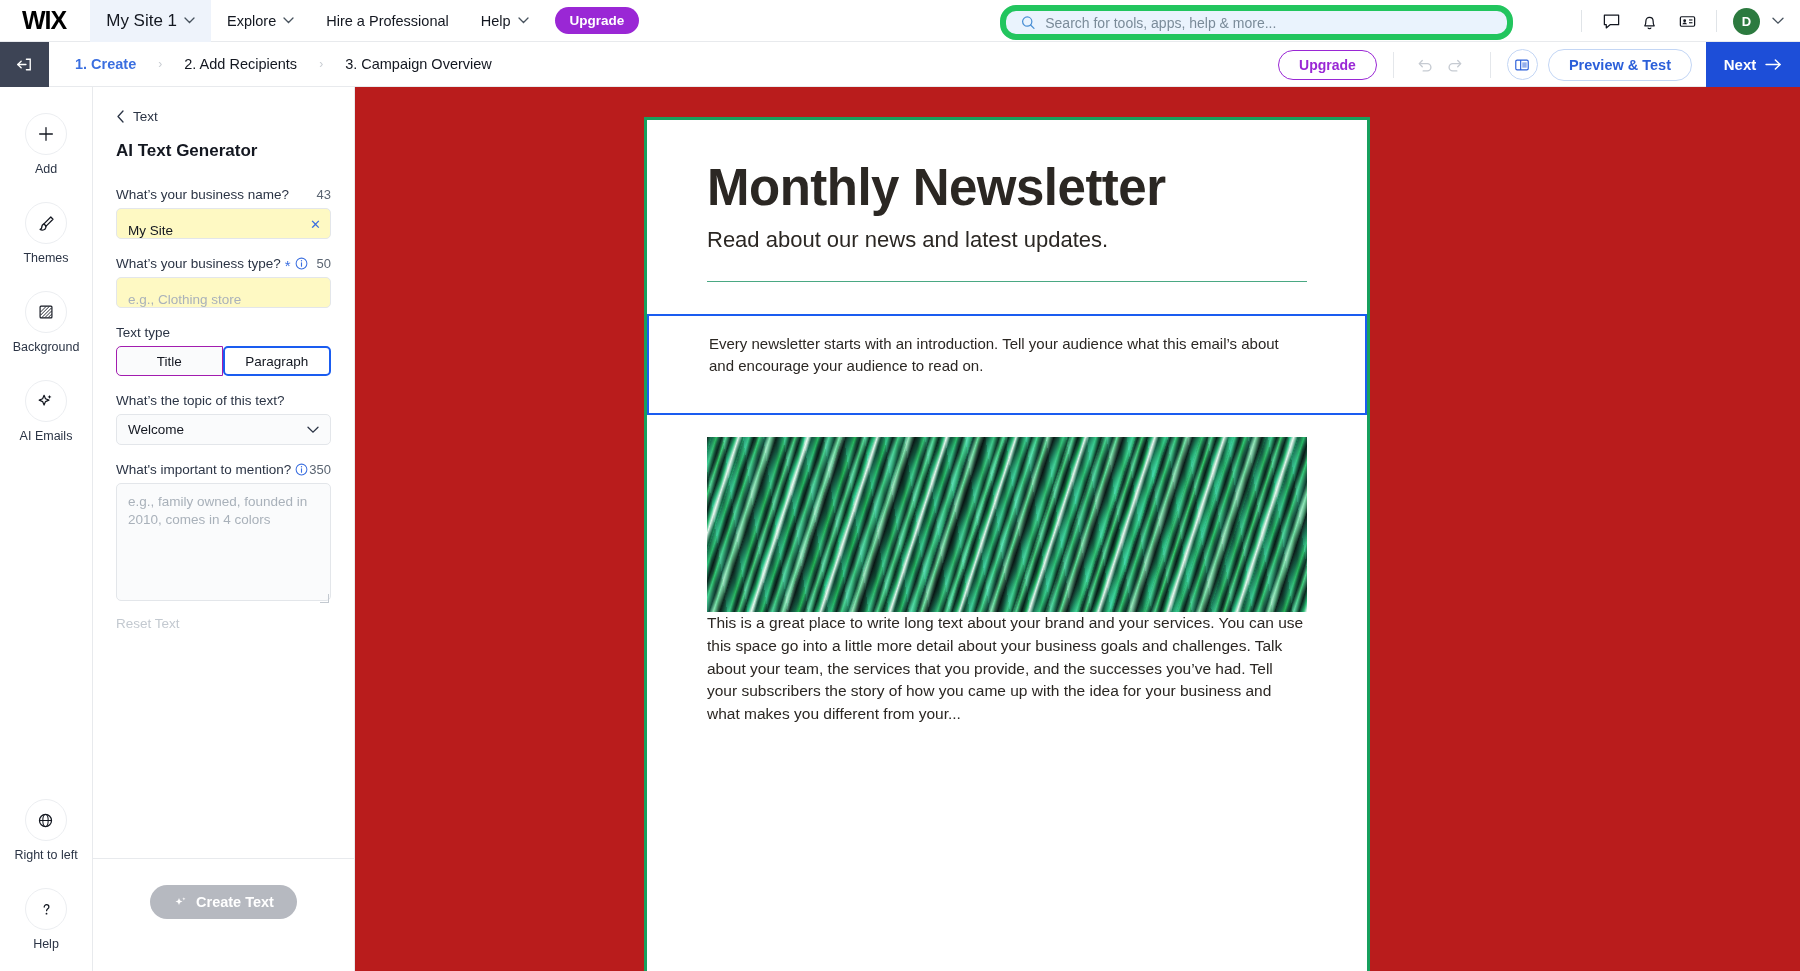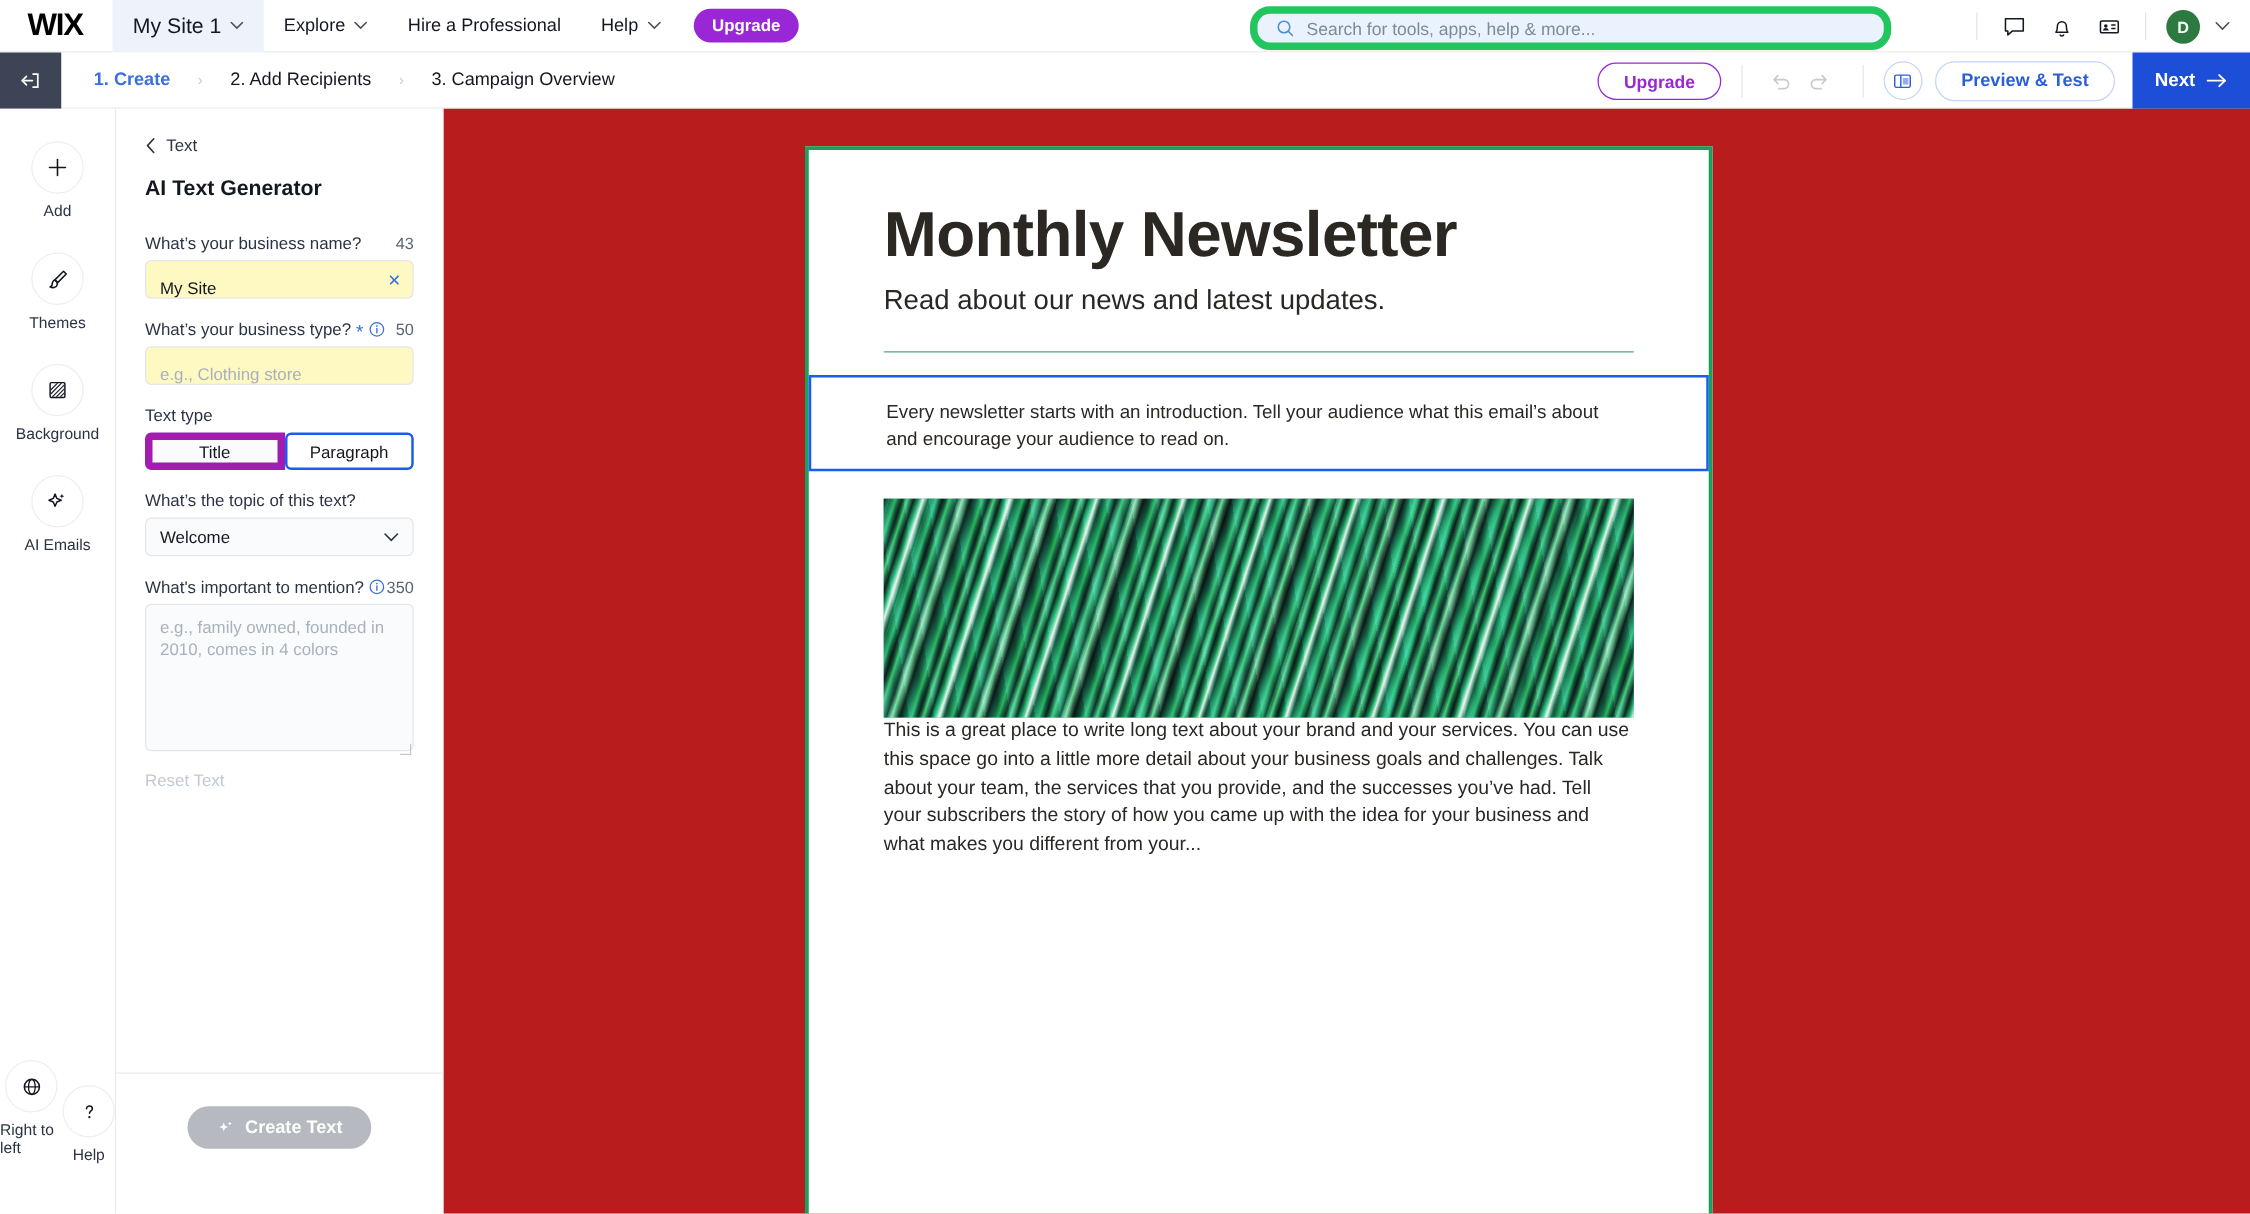--- a/index.html
+++ b/index.html
@@ -229,8 +229,8 @@
   .nl-rule { height: 1px; background: #4aa883; margin-bottom: 0px; }
 
   .intro-block {
-    margin: 18px -60px 0 -60px; border: 2px solid #1a5cf0;
-    padding: 17px 60px 12px 60px;
+    margin: 32px -60px 0 -60px; border: 2px solid #1a5cf0;
+    padding: 17px 60px 36px 60px;
   }
   .intro-text { font-size: 15px; line-height: 1.45; color: #2b2723; }
 

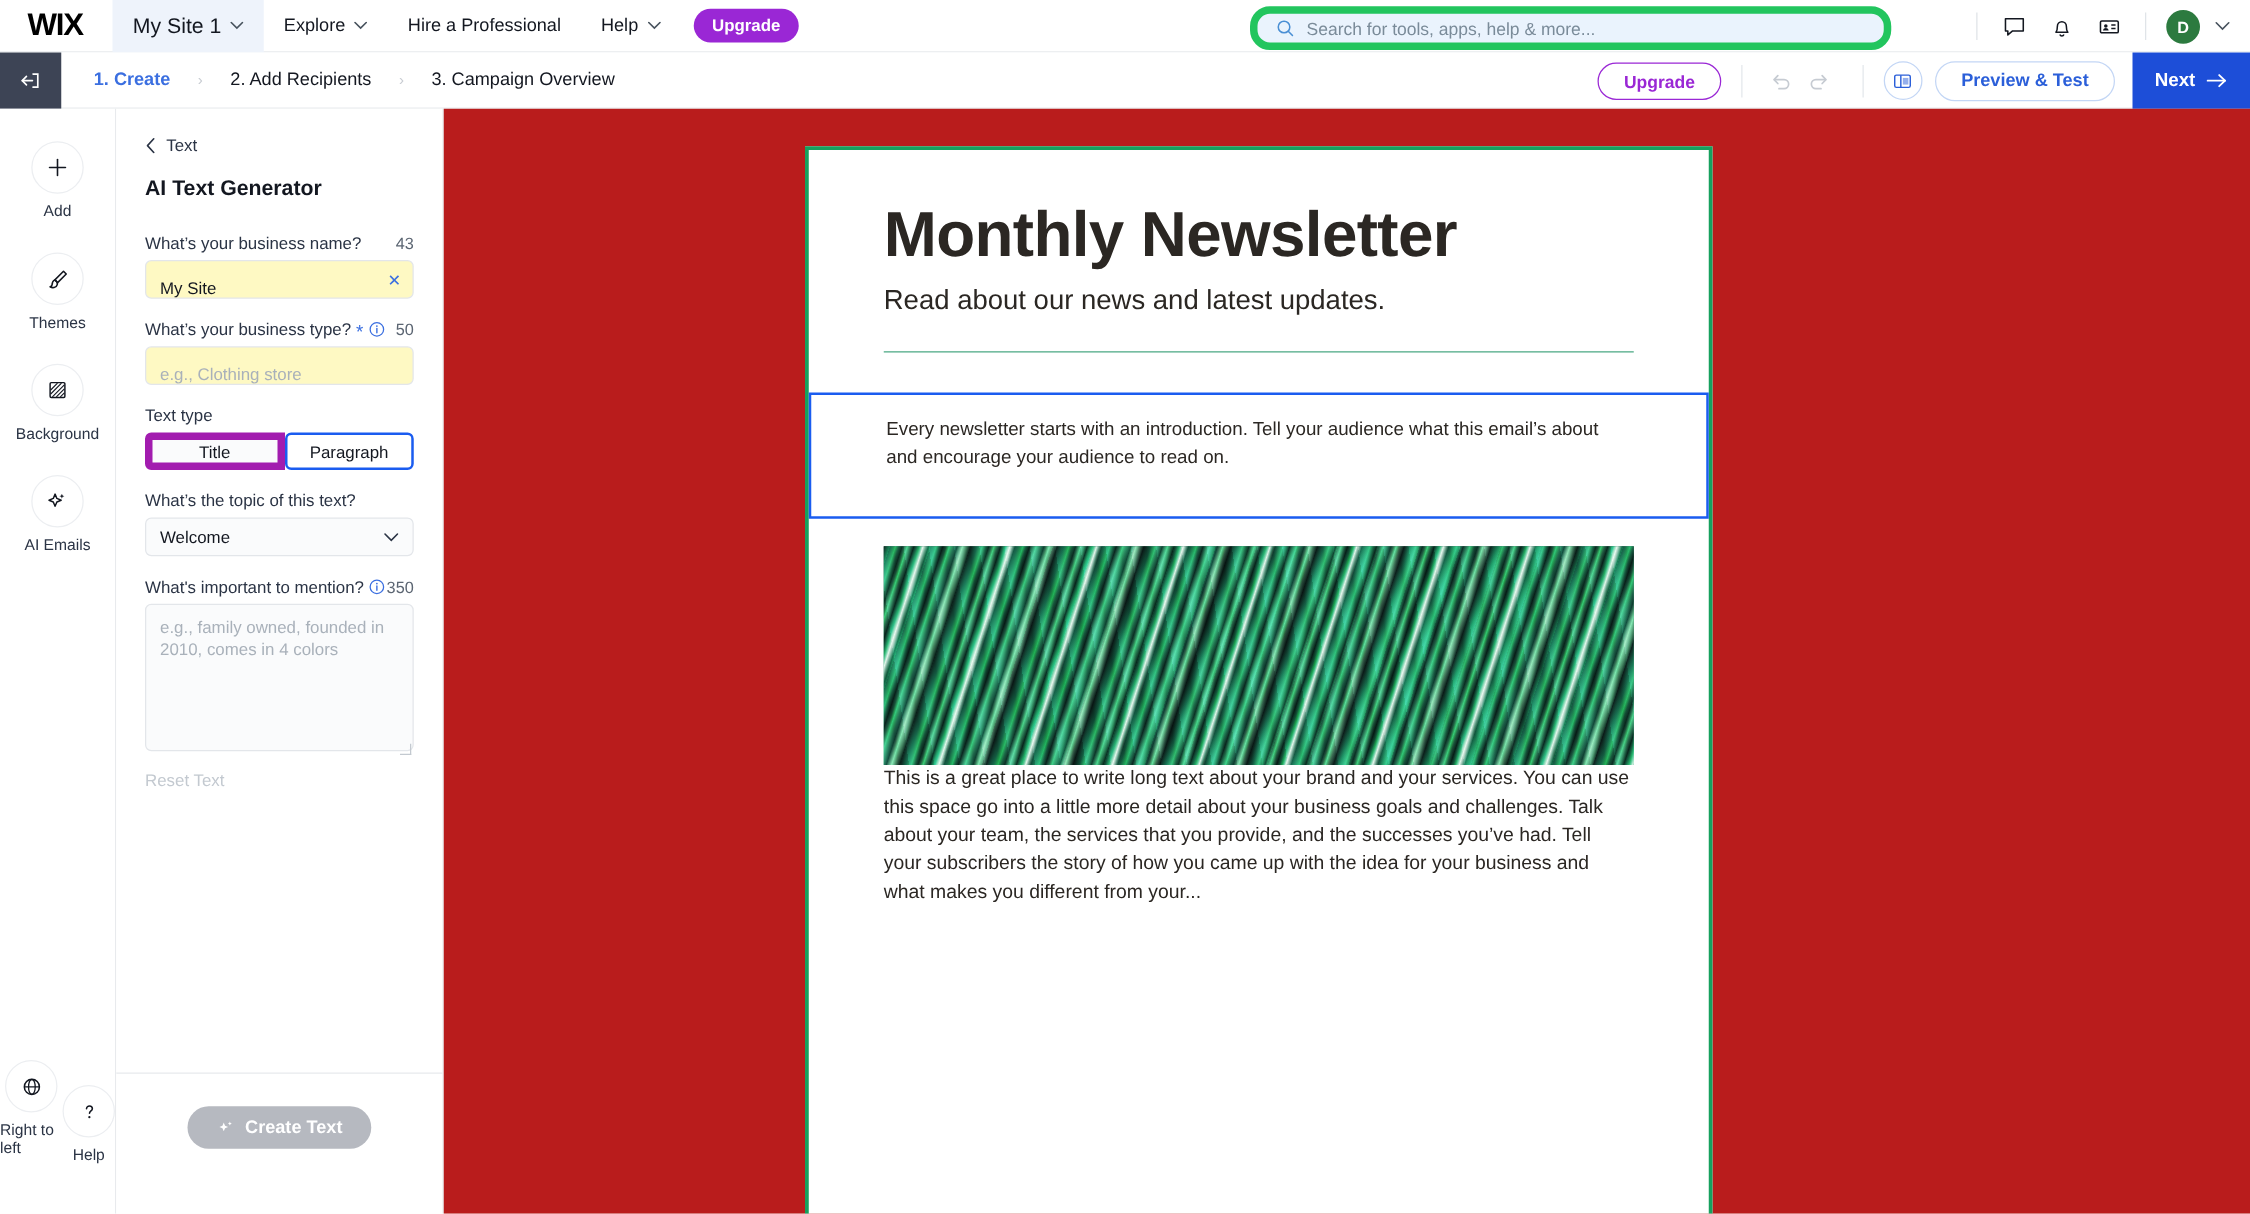--- a/index.html
+++ b/index.html
@@ -168,7 +168,7 @@
   .seg {
     flex: 1; height: 30px; display: flex; align-items: center;
     justify-content: center; font-size: 13.5px; color: #131720;
-    border: 6px solid #a21caf; background: #fafbfc; cursor: pointer;
+    border: 1px solid #a21caf; background: #fafbfc; cursor: pointer;
   }
   .seg:first-child { border-radius: 5px 0 0 5px; }
   .seg:last-child { border-radius: 0 5px 5px 0; }

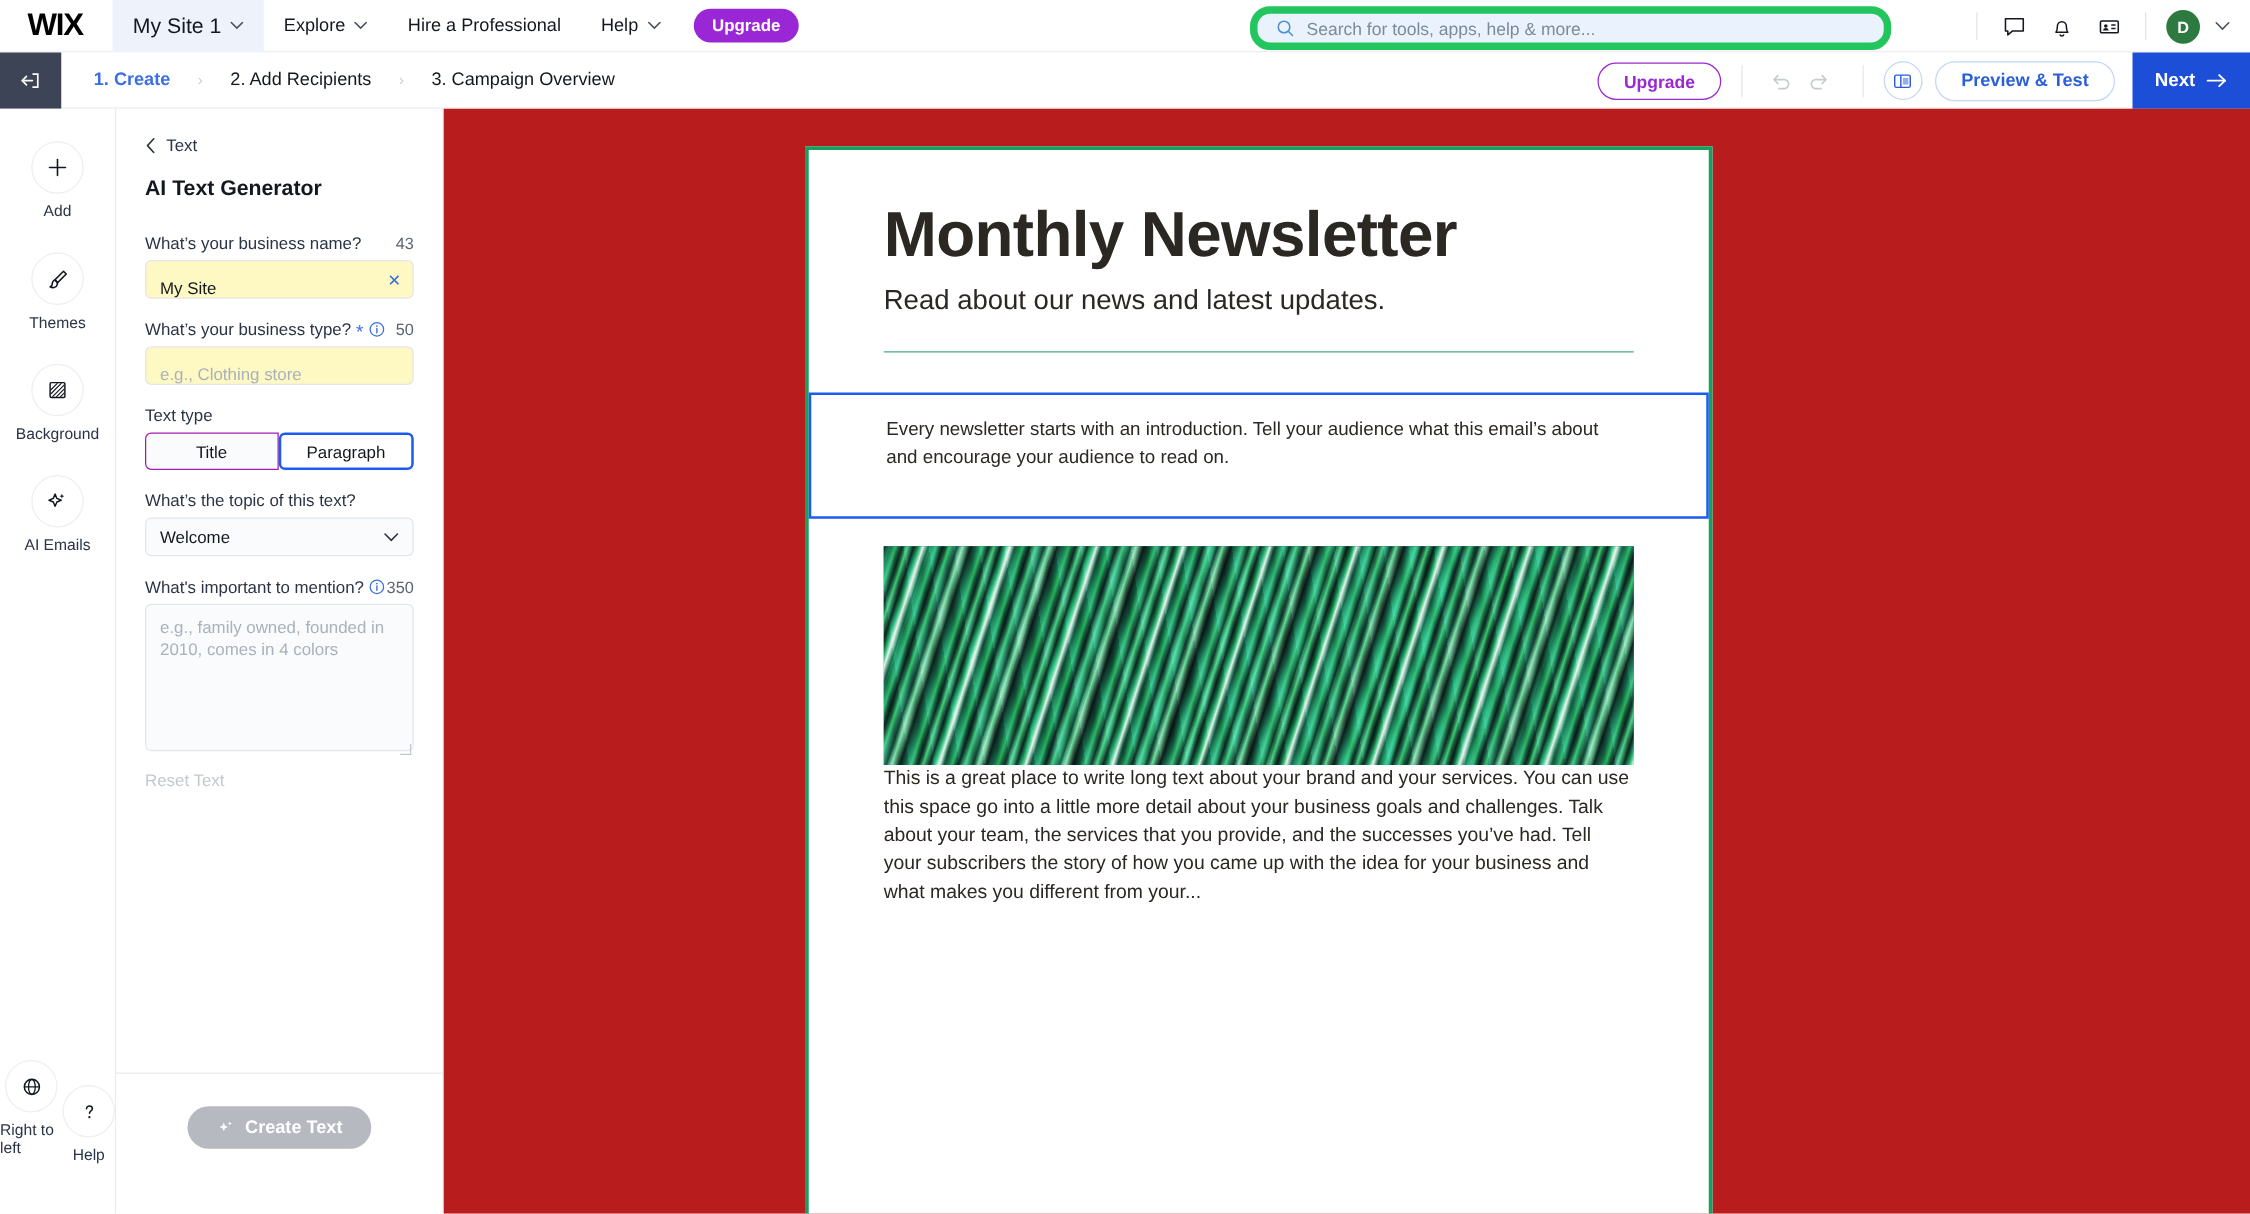--- a/index.html
+++ b/index.html
@@ -129,7 +129,7 @@
   }
   .rail-label { font-size: 12.5px; color: #2b3445; }
   .rail-bottom { position: absolute; bottom: 20px; left: 0; right: 0;
-    display: flex; align-items: center; }
+    display: flex; flex-direction: column; align-items: center; }
 
   
   .panel {

